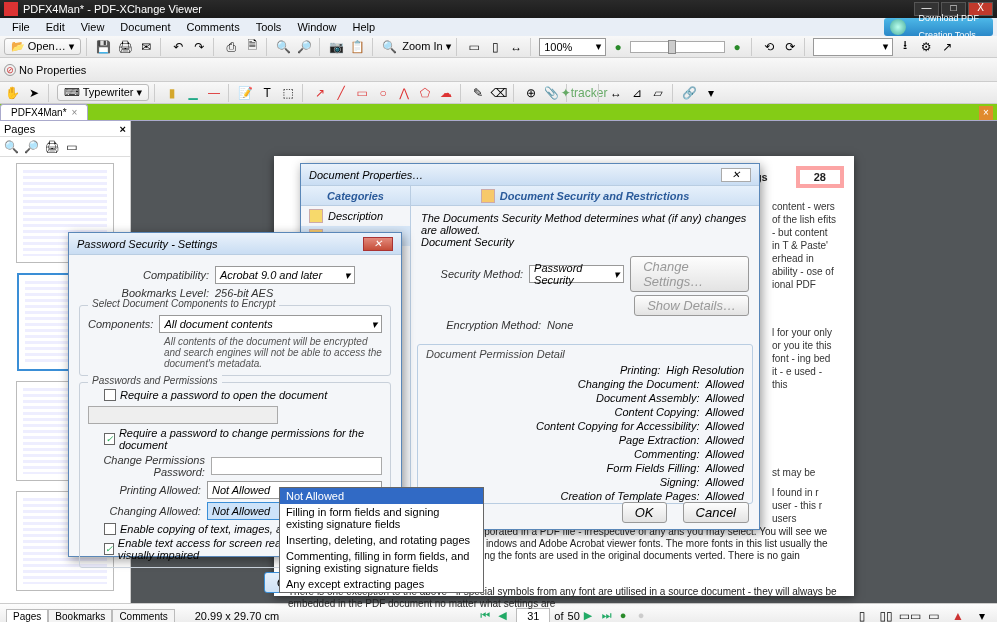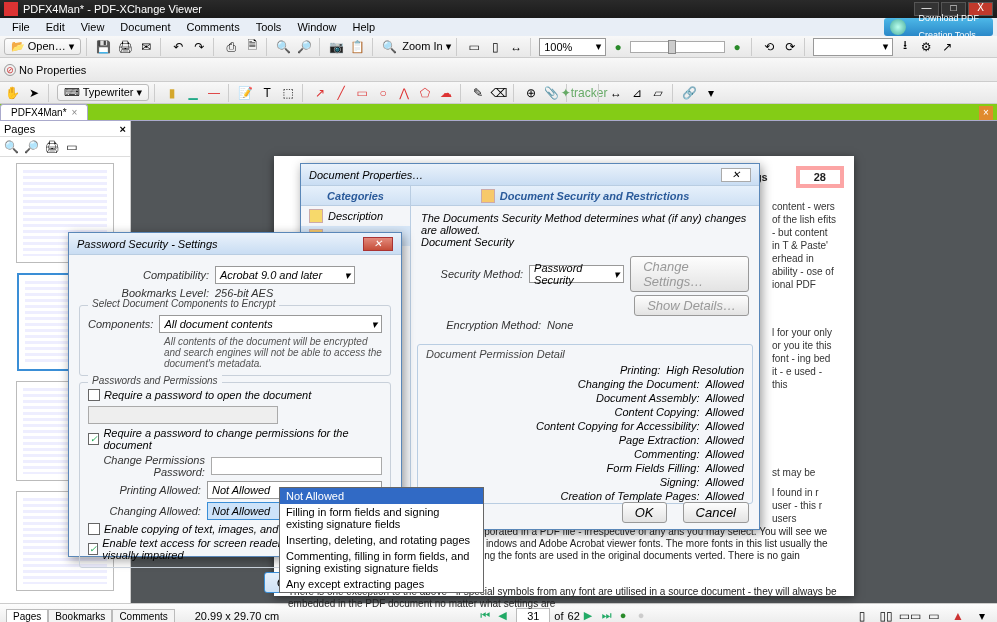--- a/index.html
+++ b/index.html
@@ -74,7 +74,7 @@
 .pwsec .body { padding: 8px 10px; }
 .grp { border: 1px solid #c8d0da; padding: 6px 8px; margin-top: 6px; position: relative; border-radius: 3px; }
 .grp .gt { position: absolute; top: -8px; left: 8px; background: #f4f6f9; padding: 0 4px; font-size: 10px; color: #444; }
-.checkbox { display: inline-flex; align-items: center; gap: 4px; cursor: pointer; }
+.checkbox { display: inline-flex; align-items: center; gap: 4px; cursor: pointer; margin-left: 16px; }
 .checkbox .box { width: 12px; height: 12px; border: 1px solid #666; background: #fff; display: inline-flex; align-items: center; justify-content: center; font-size: 9px; color: #2a5; }
 .textin { border: 1px solid #aaa; background: #fff; height: 18px; width: 190px; }
 .textin.disabled { background: #eee; }

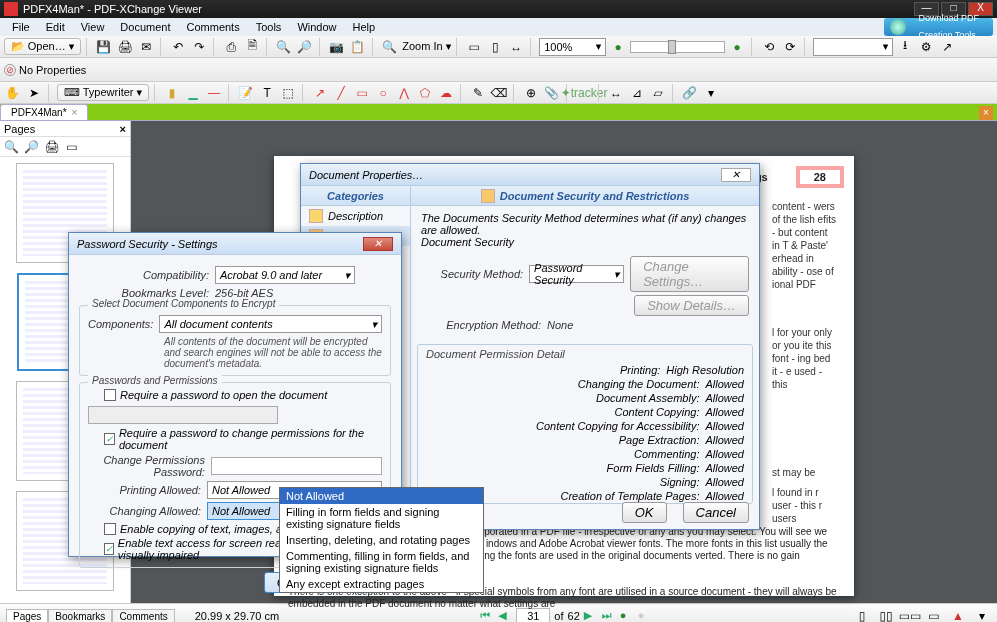--- a/index.html
+++ b/index.html
@@ -269,7 +269,7 @@
     <span class="navbtn">◀</span>
     <input class="pageinput" value="31" style="">
     <span>of</span>
-    <span>62</span>
+    <span>50</span>
     <span class="navbtn">▶</span>
     <span class="navbtn">⏭</span>
     <span class="navbtn" style="color:#2a8a2a">●</span>

